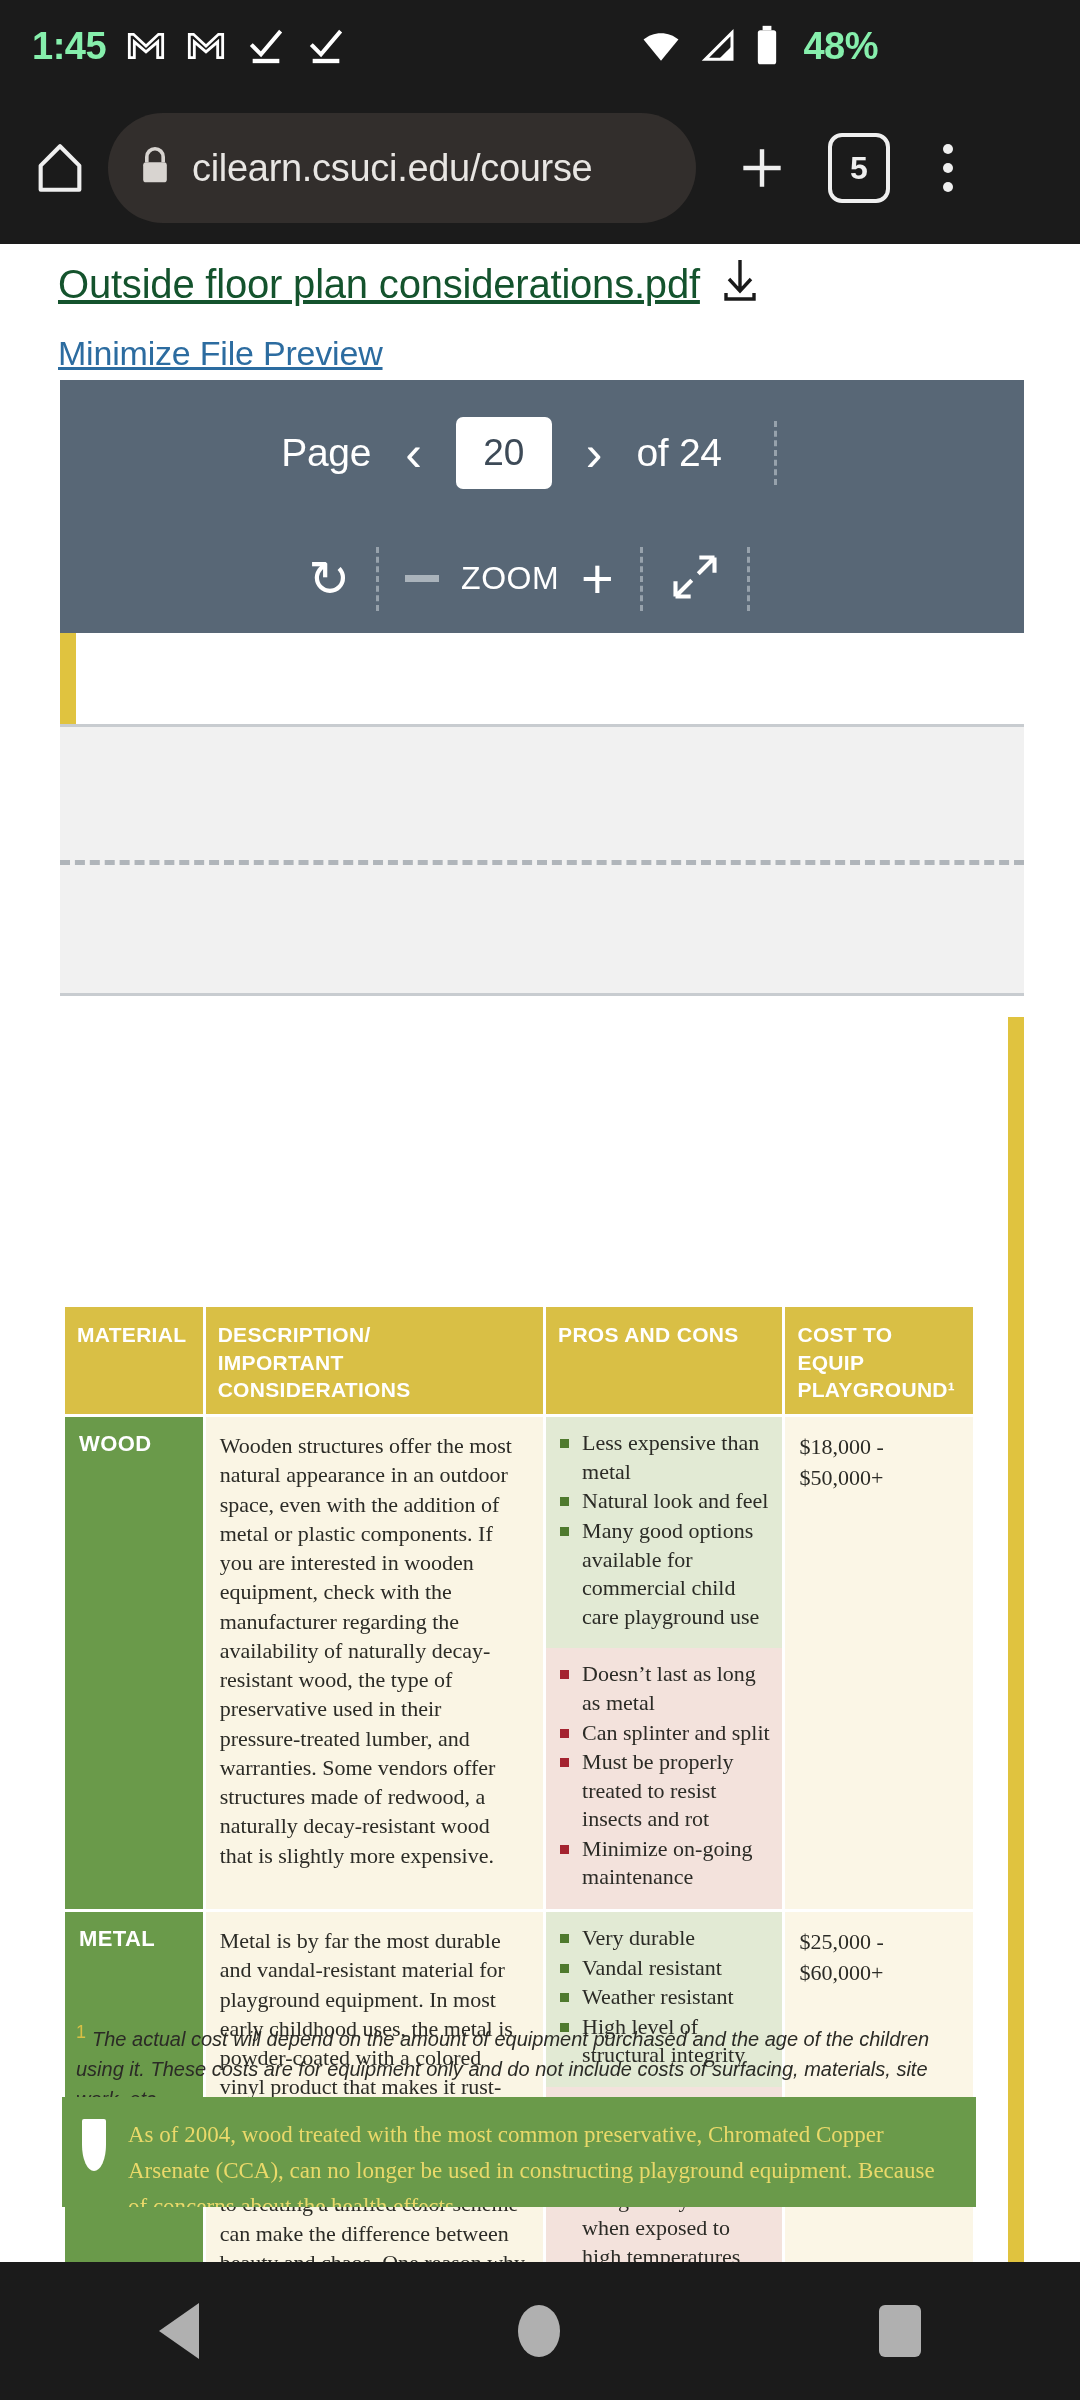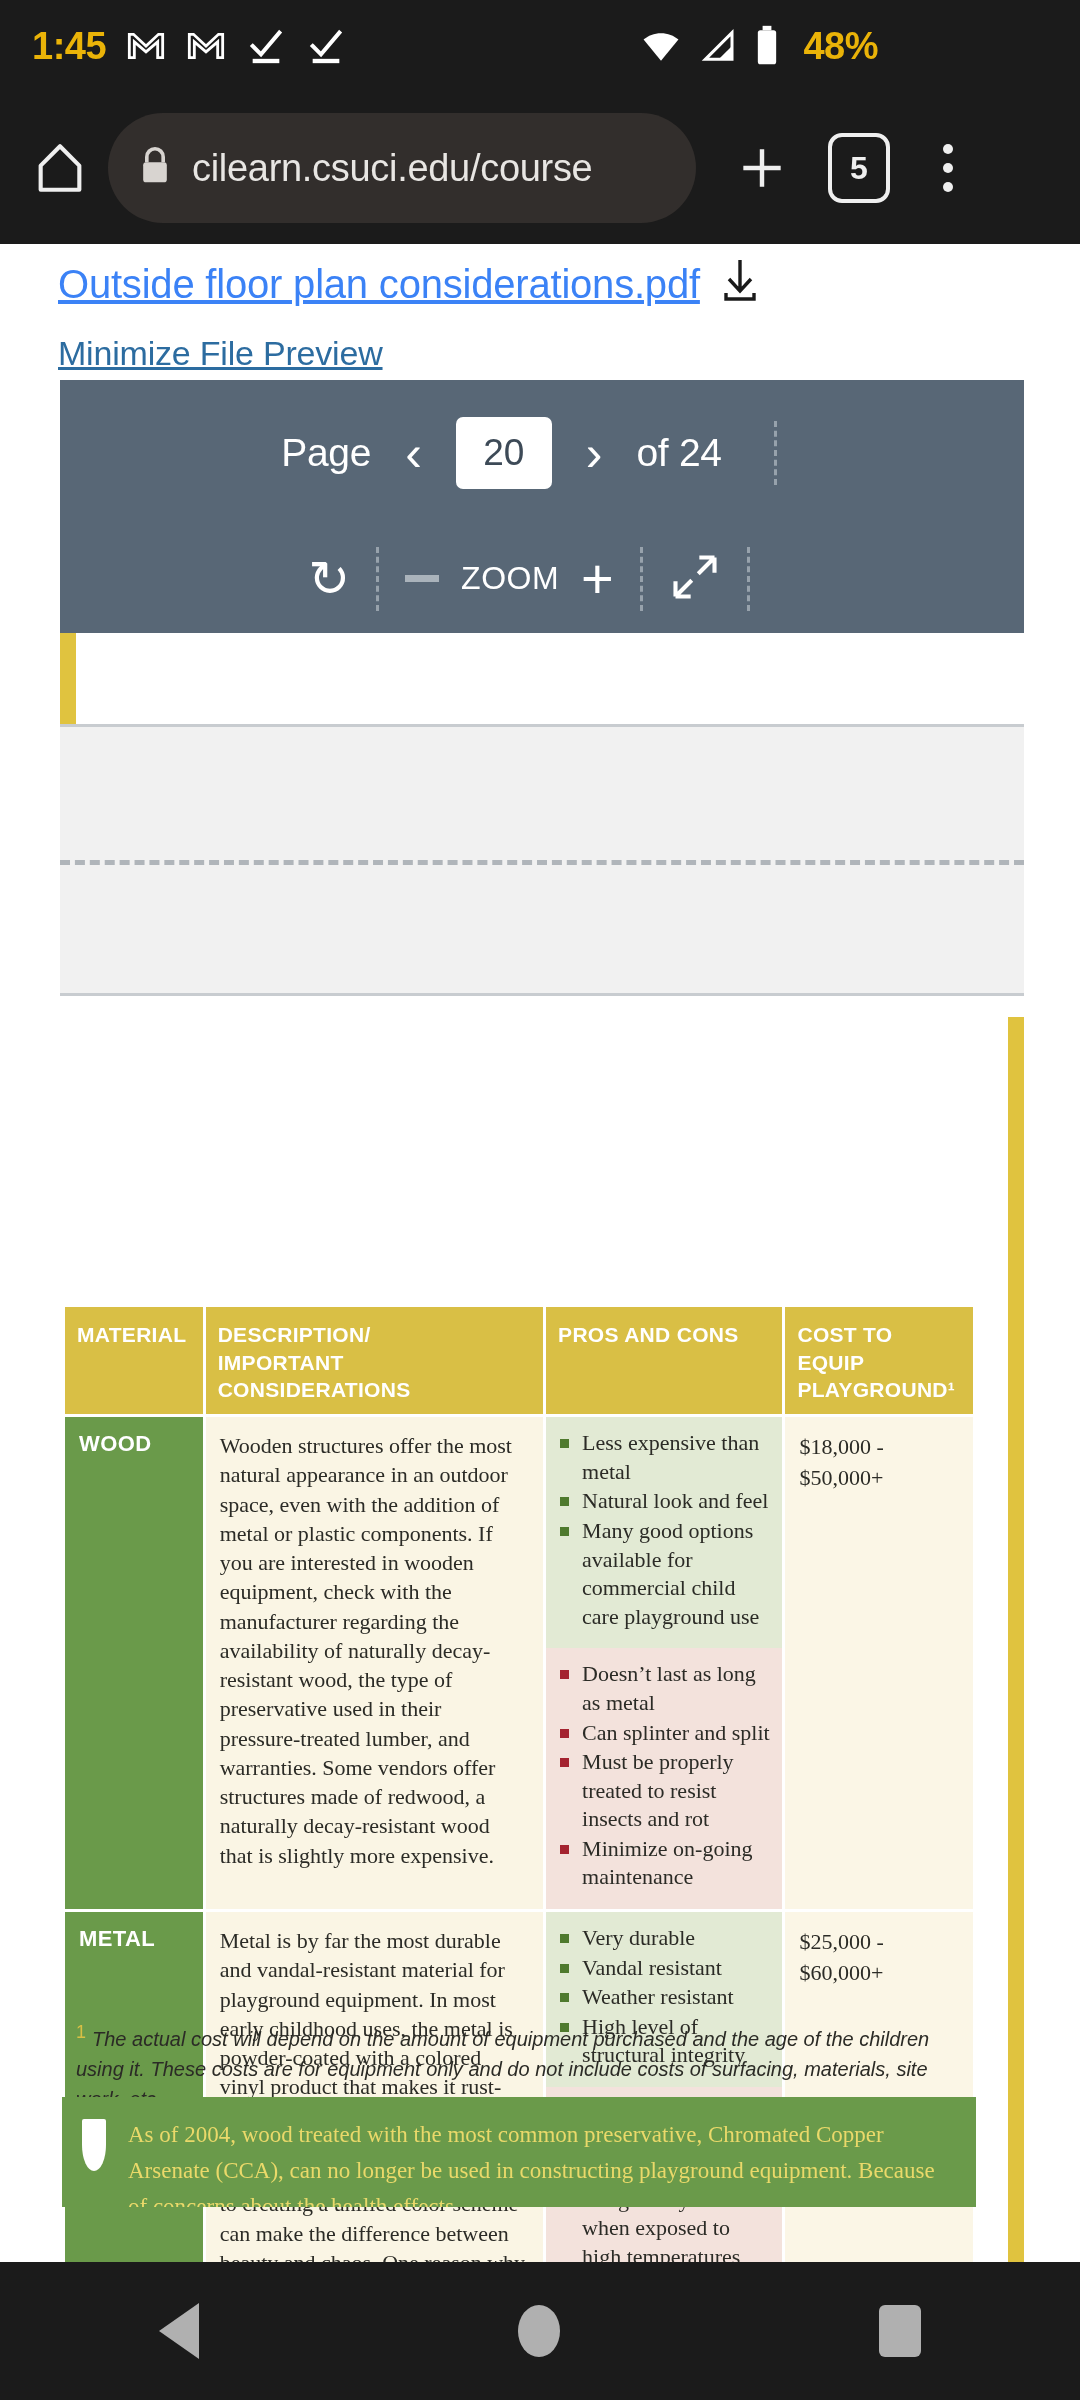--- a/index.html
+++ b/index.html
@@ -15,7 +15,7 @@
   .statusbar {
     position: absolute; top: 0; left: 0; width: 904px; height: 92px;
     display: flex; align-items: center; justify-content: space-between;
-    padding: 0 26px 0 32px; color: #eab308;
+    padding: 0 26px 0 32px; color: #86efac;
   }
   .status-left { display: flex; align-items: center; gap: 20px; }
   .clock { font-size: 38px; font-weight: 700; letter-spacing: -0.5px; }

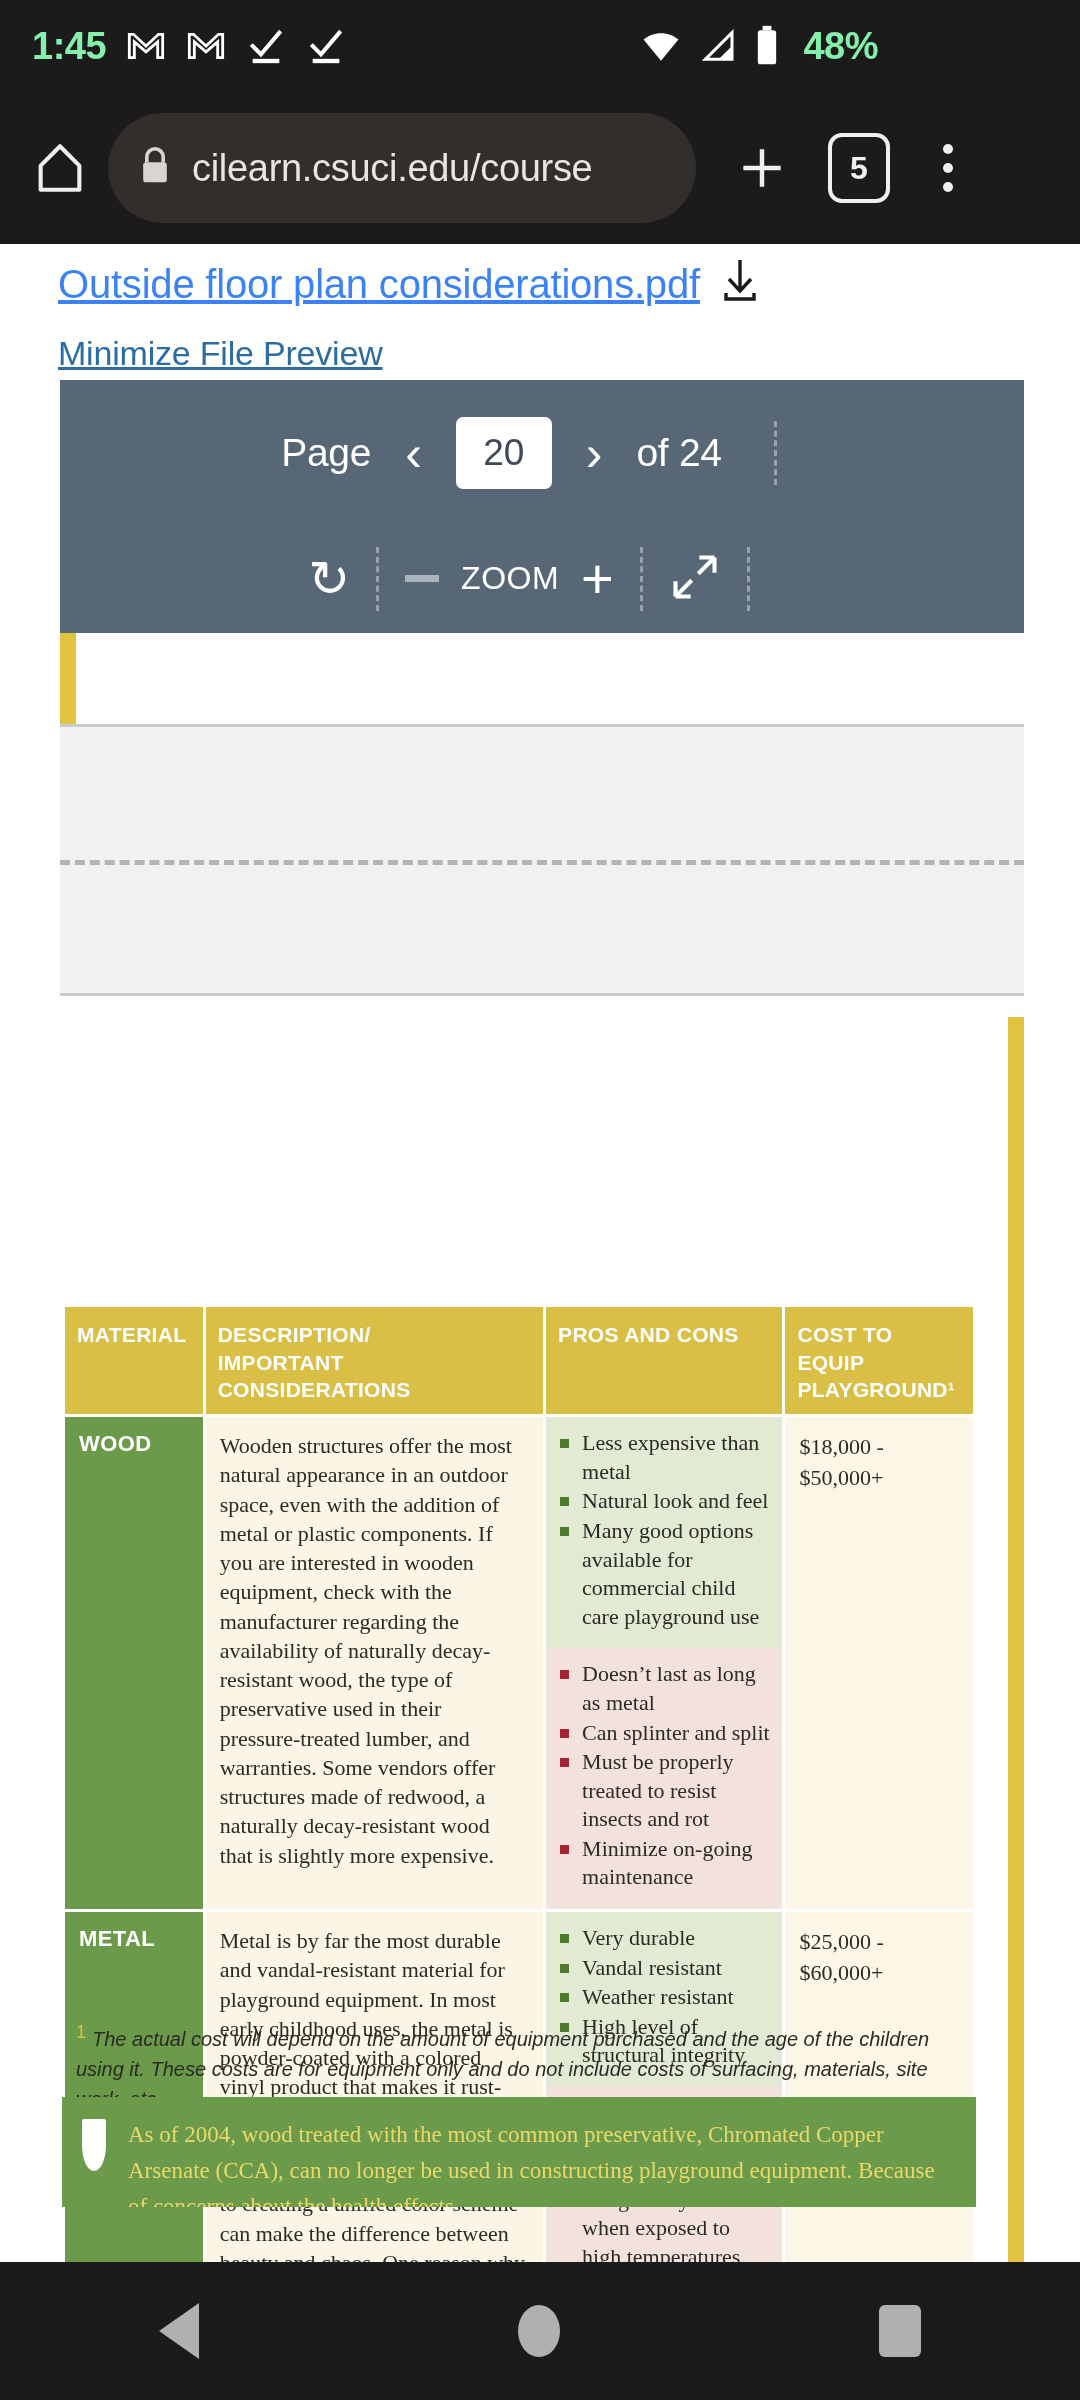--- a/index.html
+++ b/index.html
@@ -55,7 +55,7 @@
     background: #ffffff; overflow: hidden;
   }
   .file-link {
-    margin: 18px 0 0 58px; font-size: 40px; color: #3b82f6;
+    margin: 18px 0 0 58px; font-size: 40px; color: #14532d;
     text-decoration: underline; display: inline-block; letter-spacing: -0.2px;
   }
   .dl-icon { display: inline-block; vertical-align: -6px; margin-left: 14px; }

